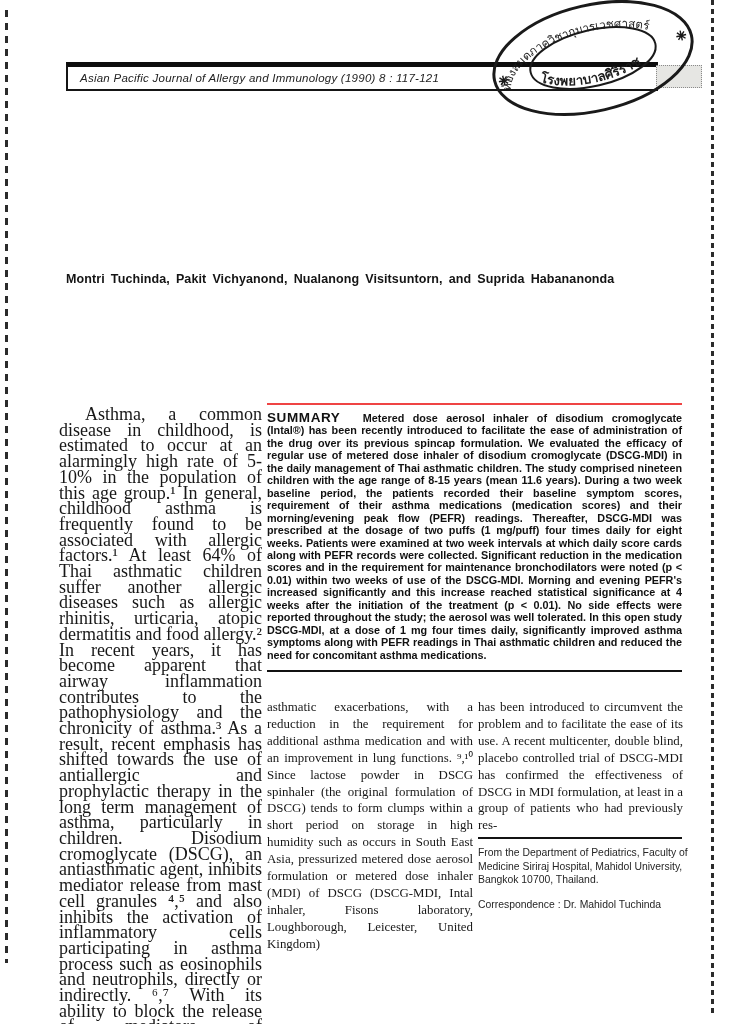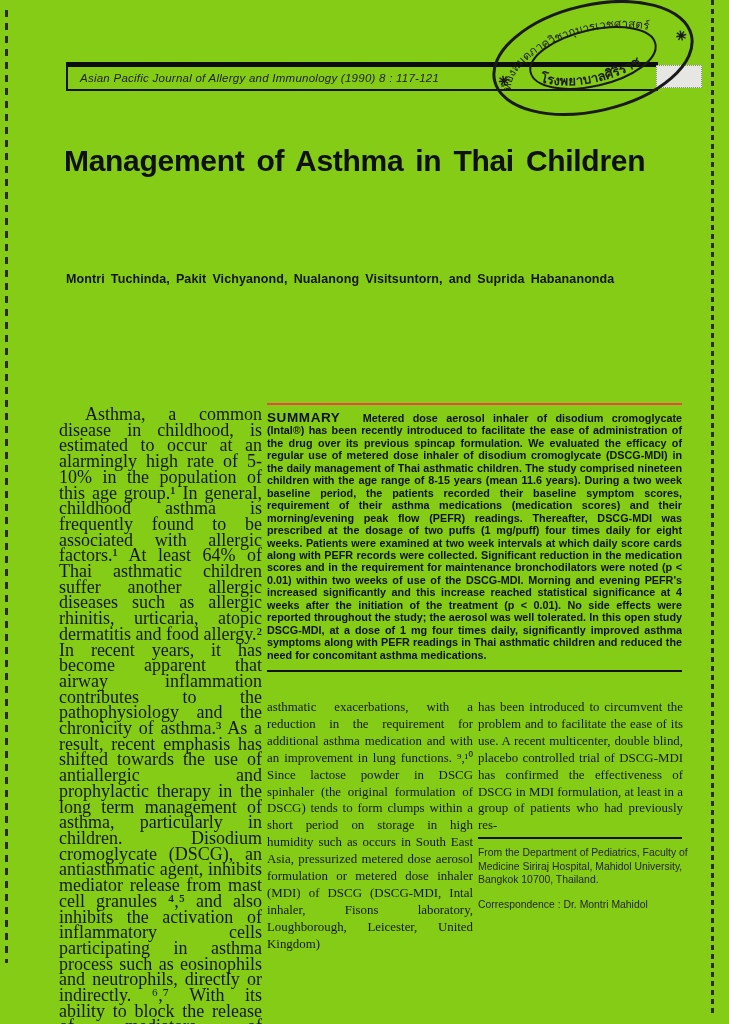--- a/index.html
+++ b/index.html
@@ -4,7 +4,7 @@
 <style>
   html,body{margin:0;padding:0;background:#e9e9e7;}
   #page{
-    position:relative;width:729px;height:1024px;background:#84cc16;
+    position:relative;width:729px;height:1024px;background:#ffffff;
     overflow:hidden;color:#1b1b1b;
     font-family:"Liberation Sans",sans-serif;
   }

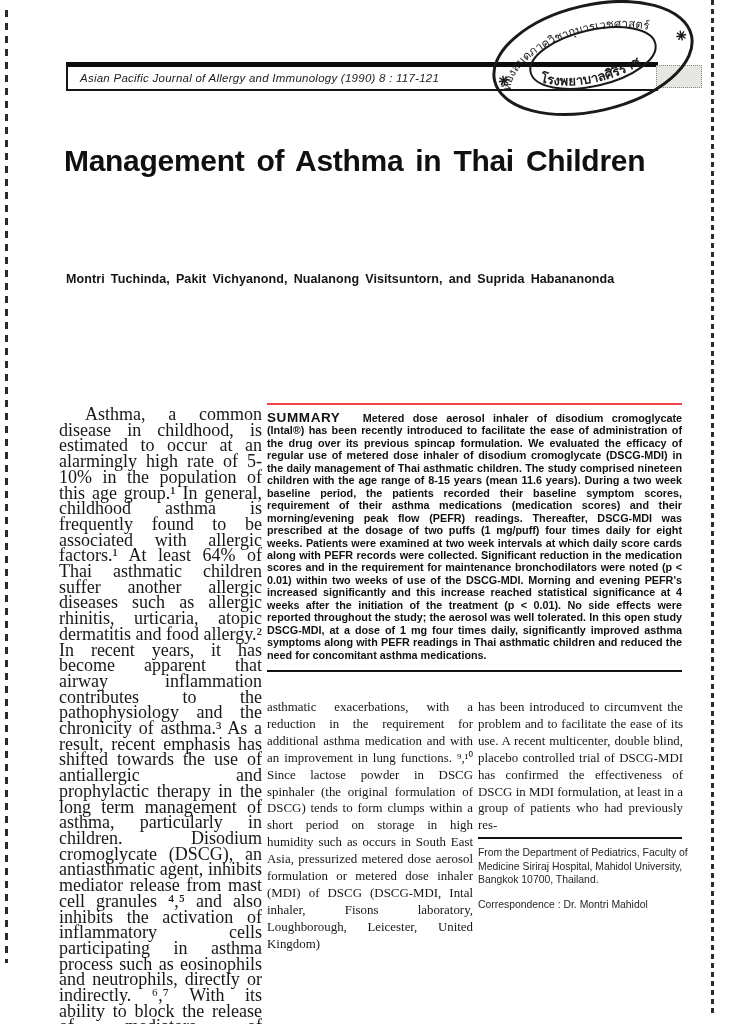--- a/index.html
+++ b/index.html
@@ -125,7 +125,6 @@
   </div>
 
   <div id="title">
-    <div>Management of Asthma in Thai Children</div>
   </div>
 
   <div id="authors">Montri Tuchinda, Pakit Vichyanond, Nualanong Visitsuntorn, and Suprida Habananonda</div>

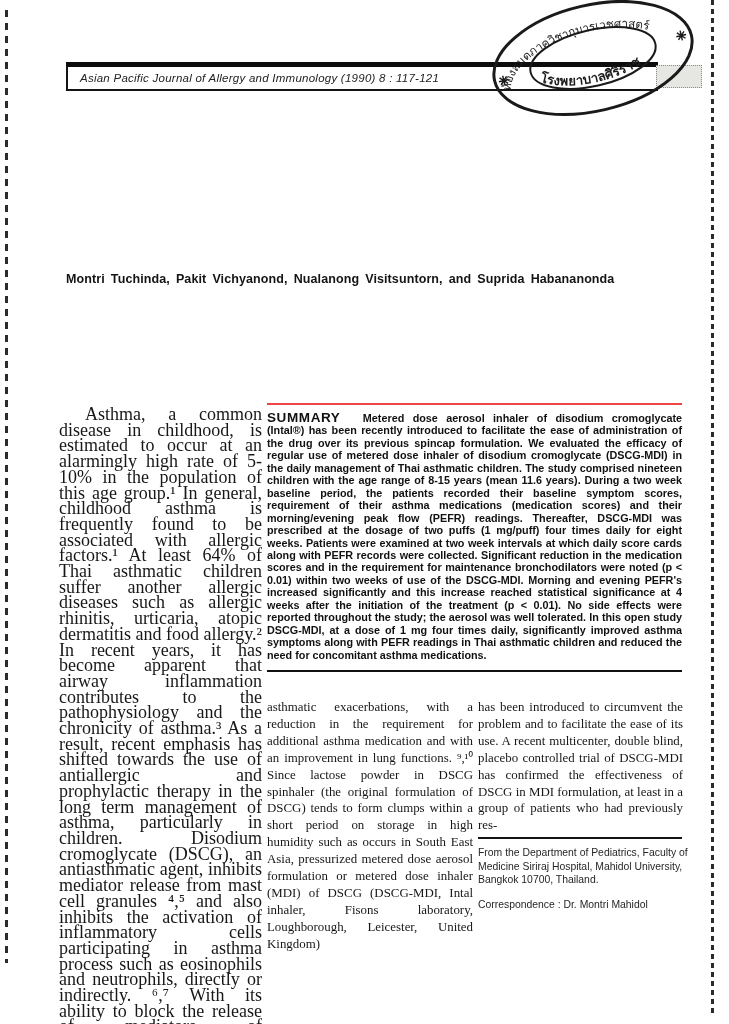--- a/index.html
+++ b/index.html
@@ -150,7 +150,7 @@
 
   <div id="footnote-rule"></div>
   <div id="affiliation">From the Department of Pediatrics, Faculty of Medicine Siriraj Hospital, Mahidol University, Bangkok 10700, Thailand.</div>
-  <div id="correspondence">Correspondence :  Dr. Montri Mahidol</div>
+  <div id="correspondence">Correspondence :  Dr. Mahidol Tuchinda</div>
 
 </div>
 

